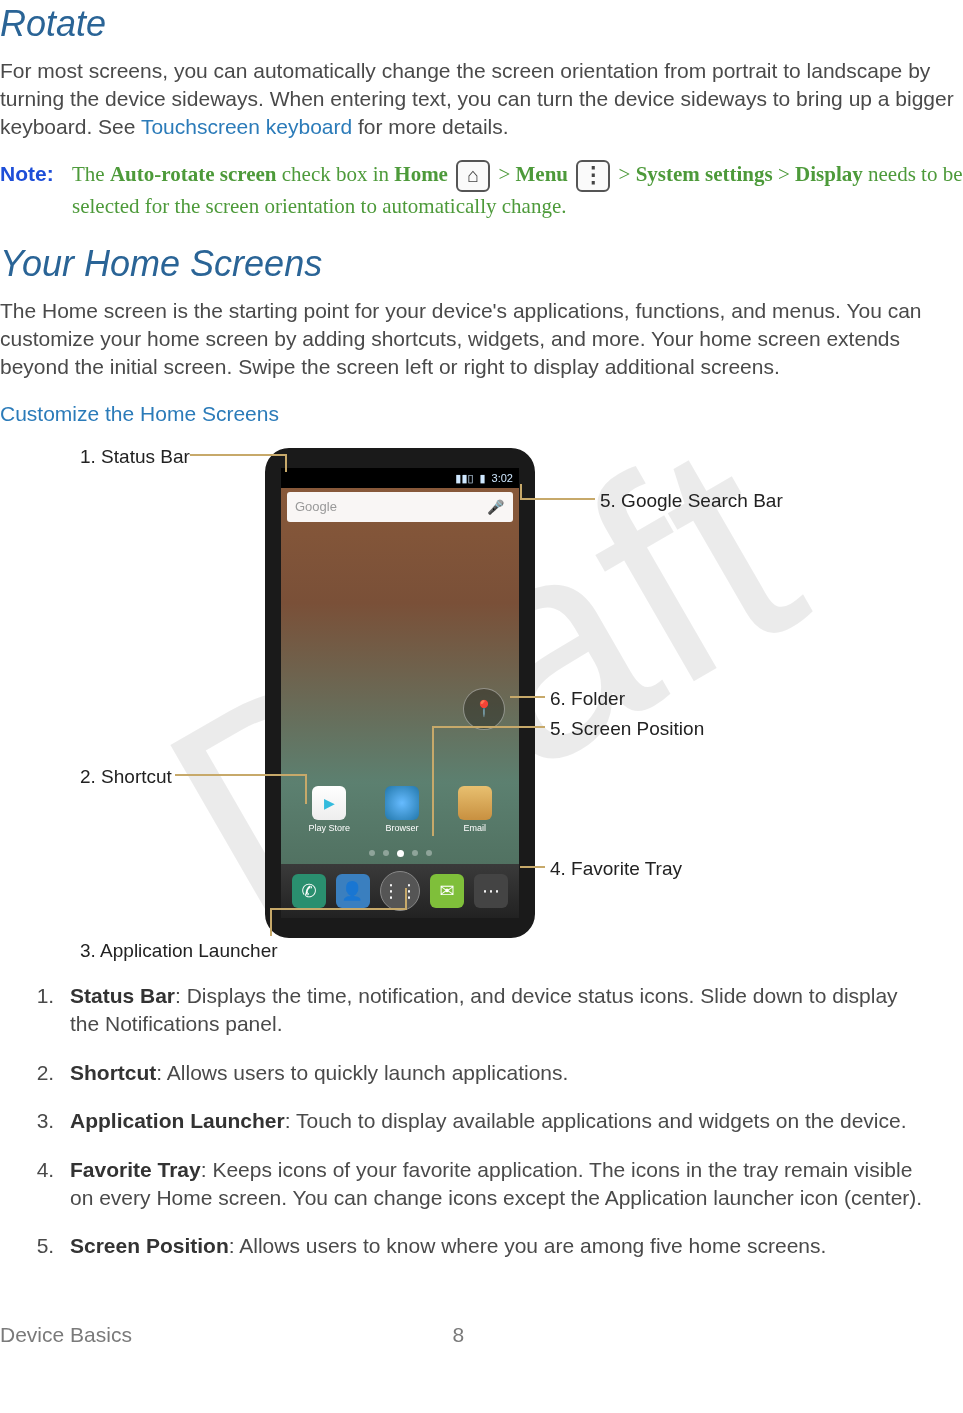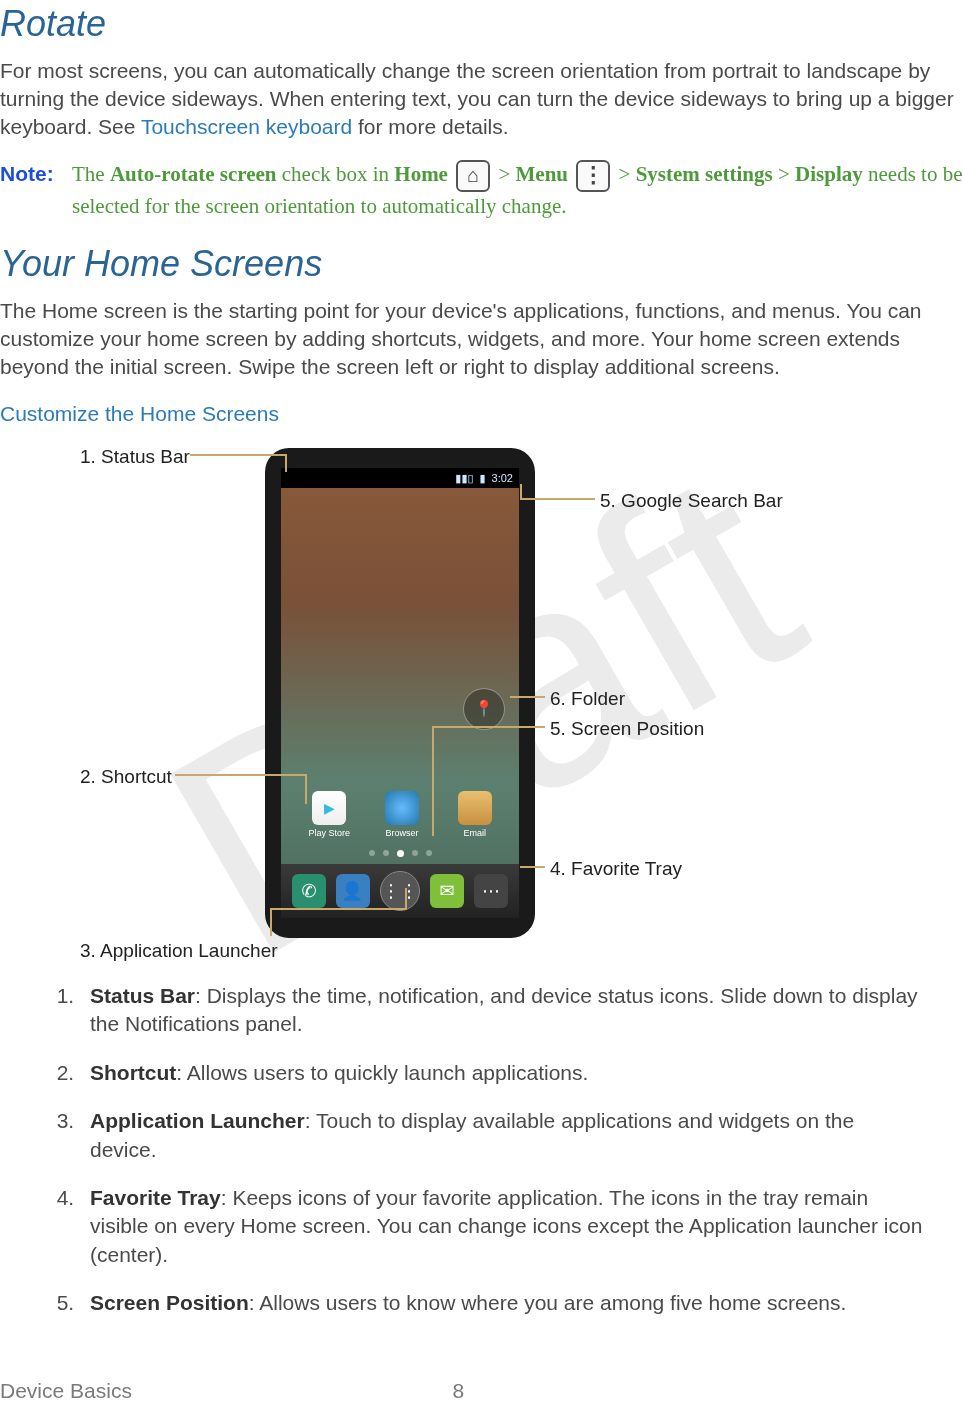--- a/index.html
+++ b/index.html
@@ -263,6 +263,10 @@
       <span>▮▮▯</span>
       <span>▮</span>
       <span>3:02</span>
+    </div>
+    <div class="phone-search">
+      <span>Google</span>
+      <span class="mic">🎤</span>
     </div>
     <div class="phone-folder">📍</div>
     <div class="phone-shortcuts">

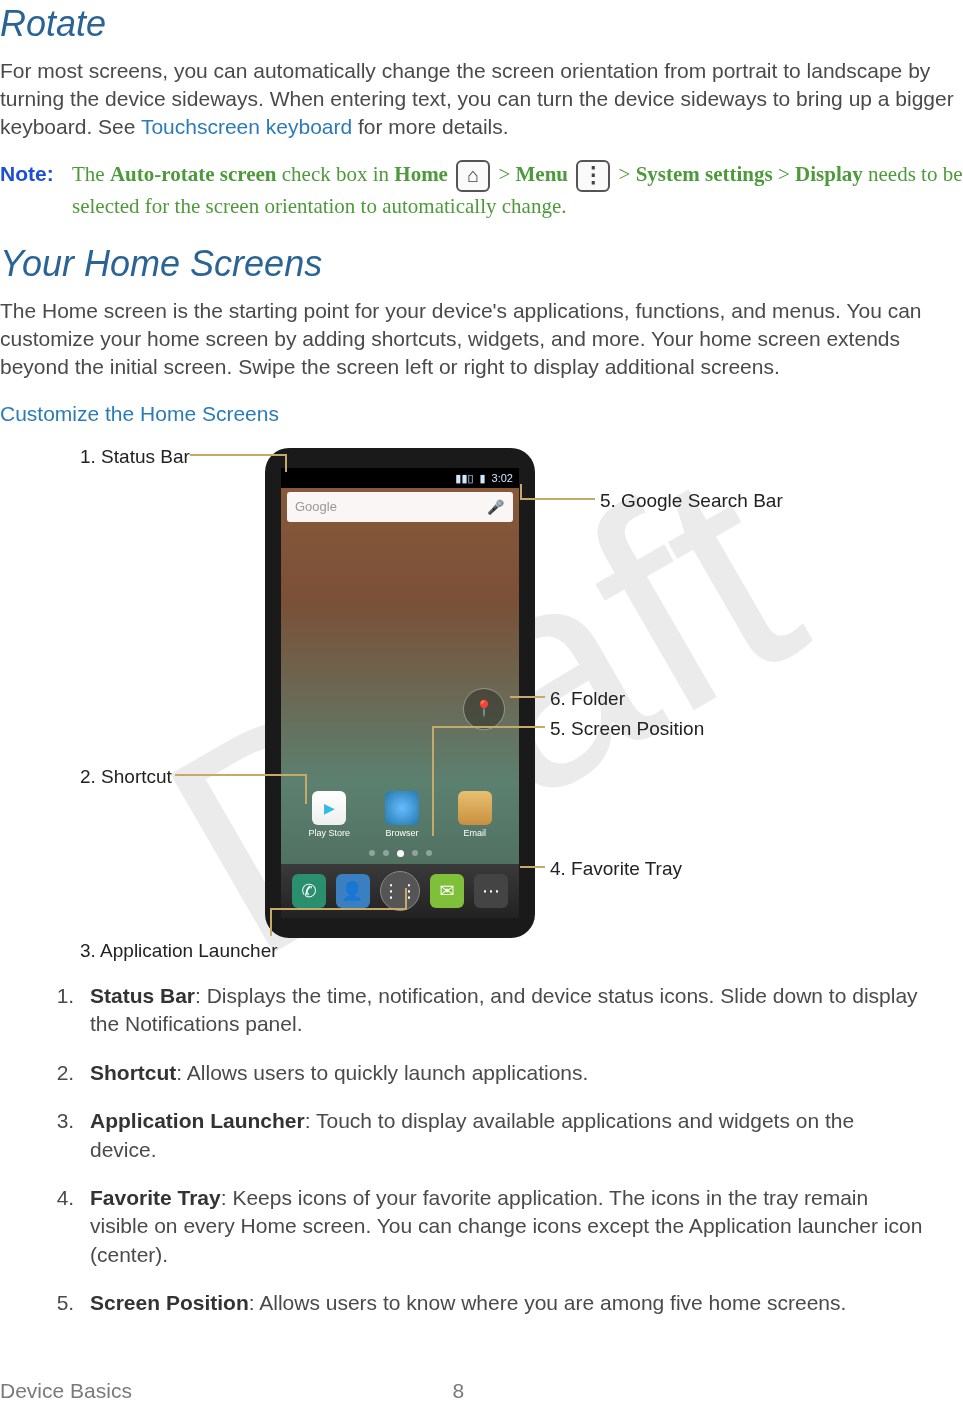--- a/index.html
+++ b/index.html
@@ -156,7 +156,7 @@
       height: 58px;
       display: flex;
       justify-content: space-around;
-      align-items: center;
+      align-items: flex-start;
       padding: 0 8px;
     }
     .sc {

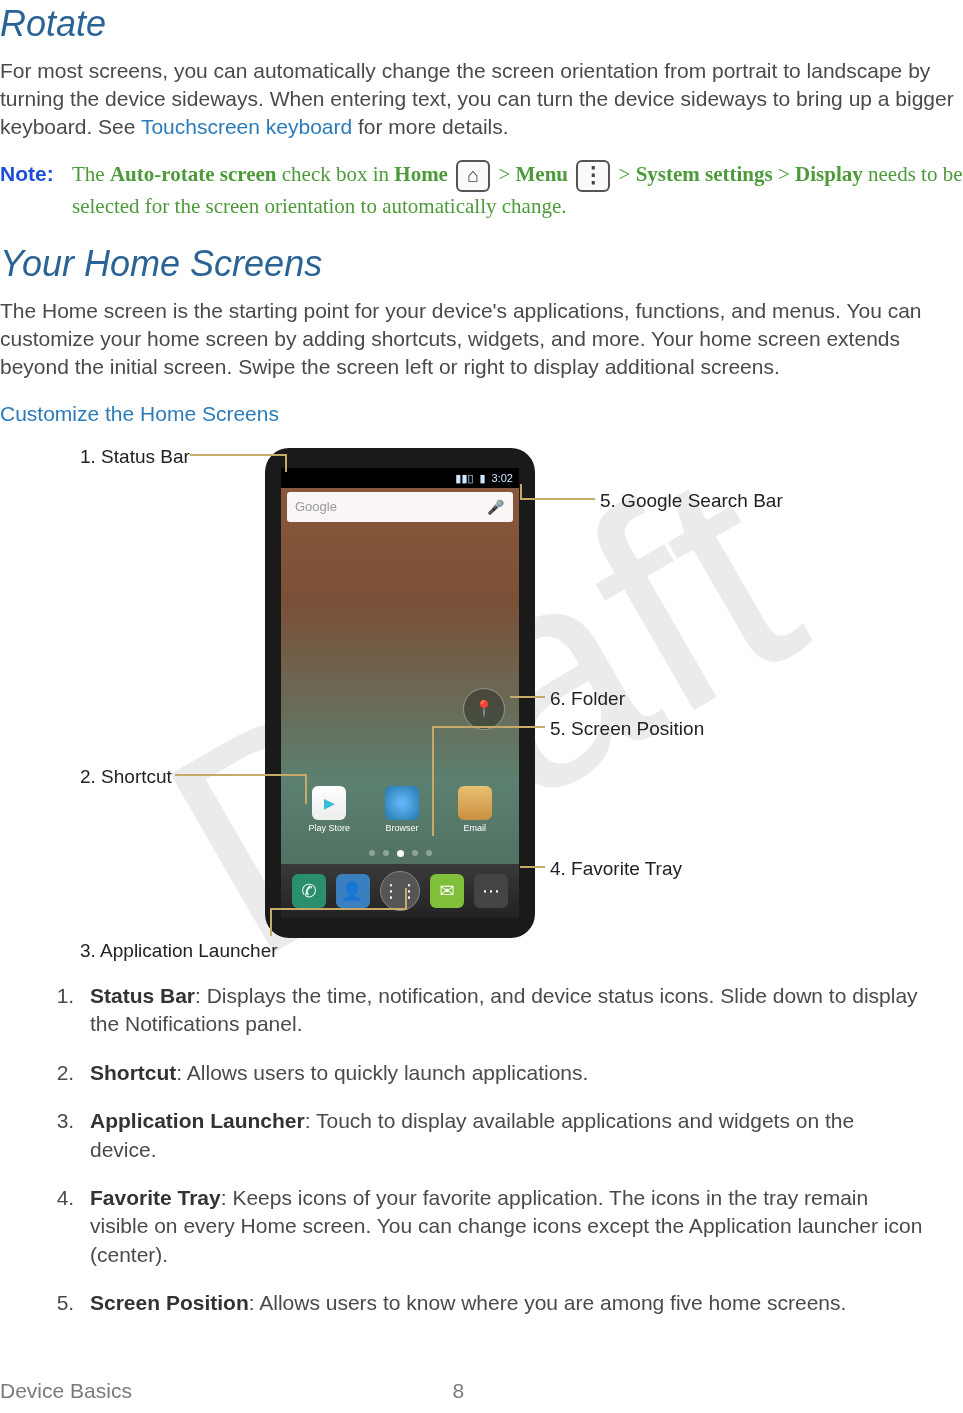--- a/index.html
+++ b/index.html
@@ -211,7 +211,7 @@
     .callout-line.v { width: 2px; height: auto;}
     ol.items {
       margin: 24px 0 0 0;
-      padding-left: 80px;
+      padding-left: 60px;
       color: #4a4a4a;
     }
     ol.items li {

